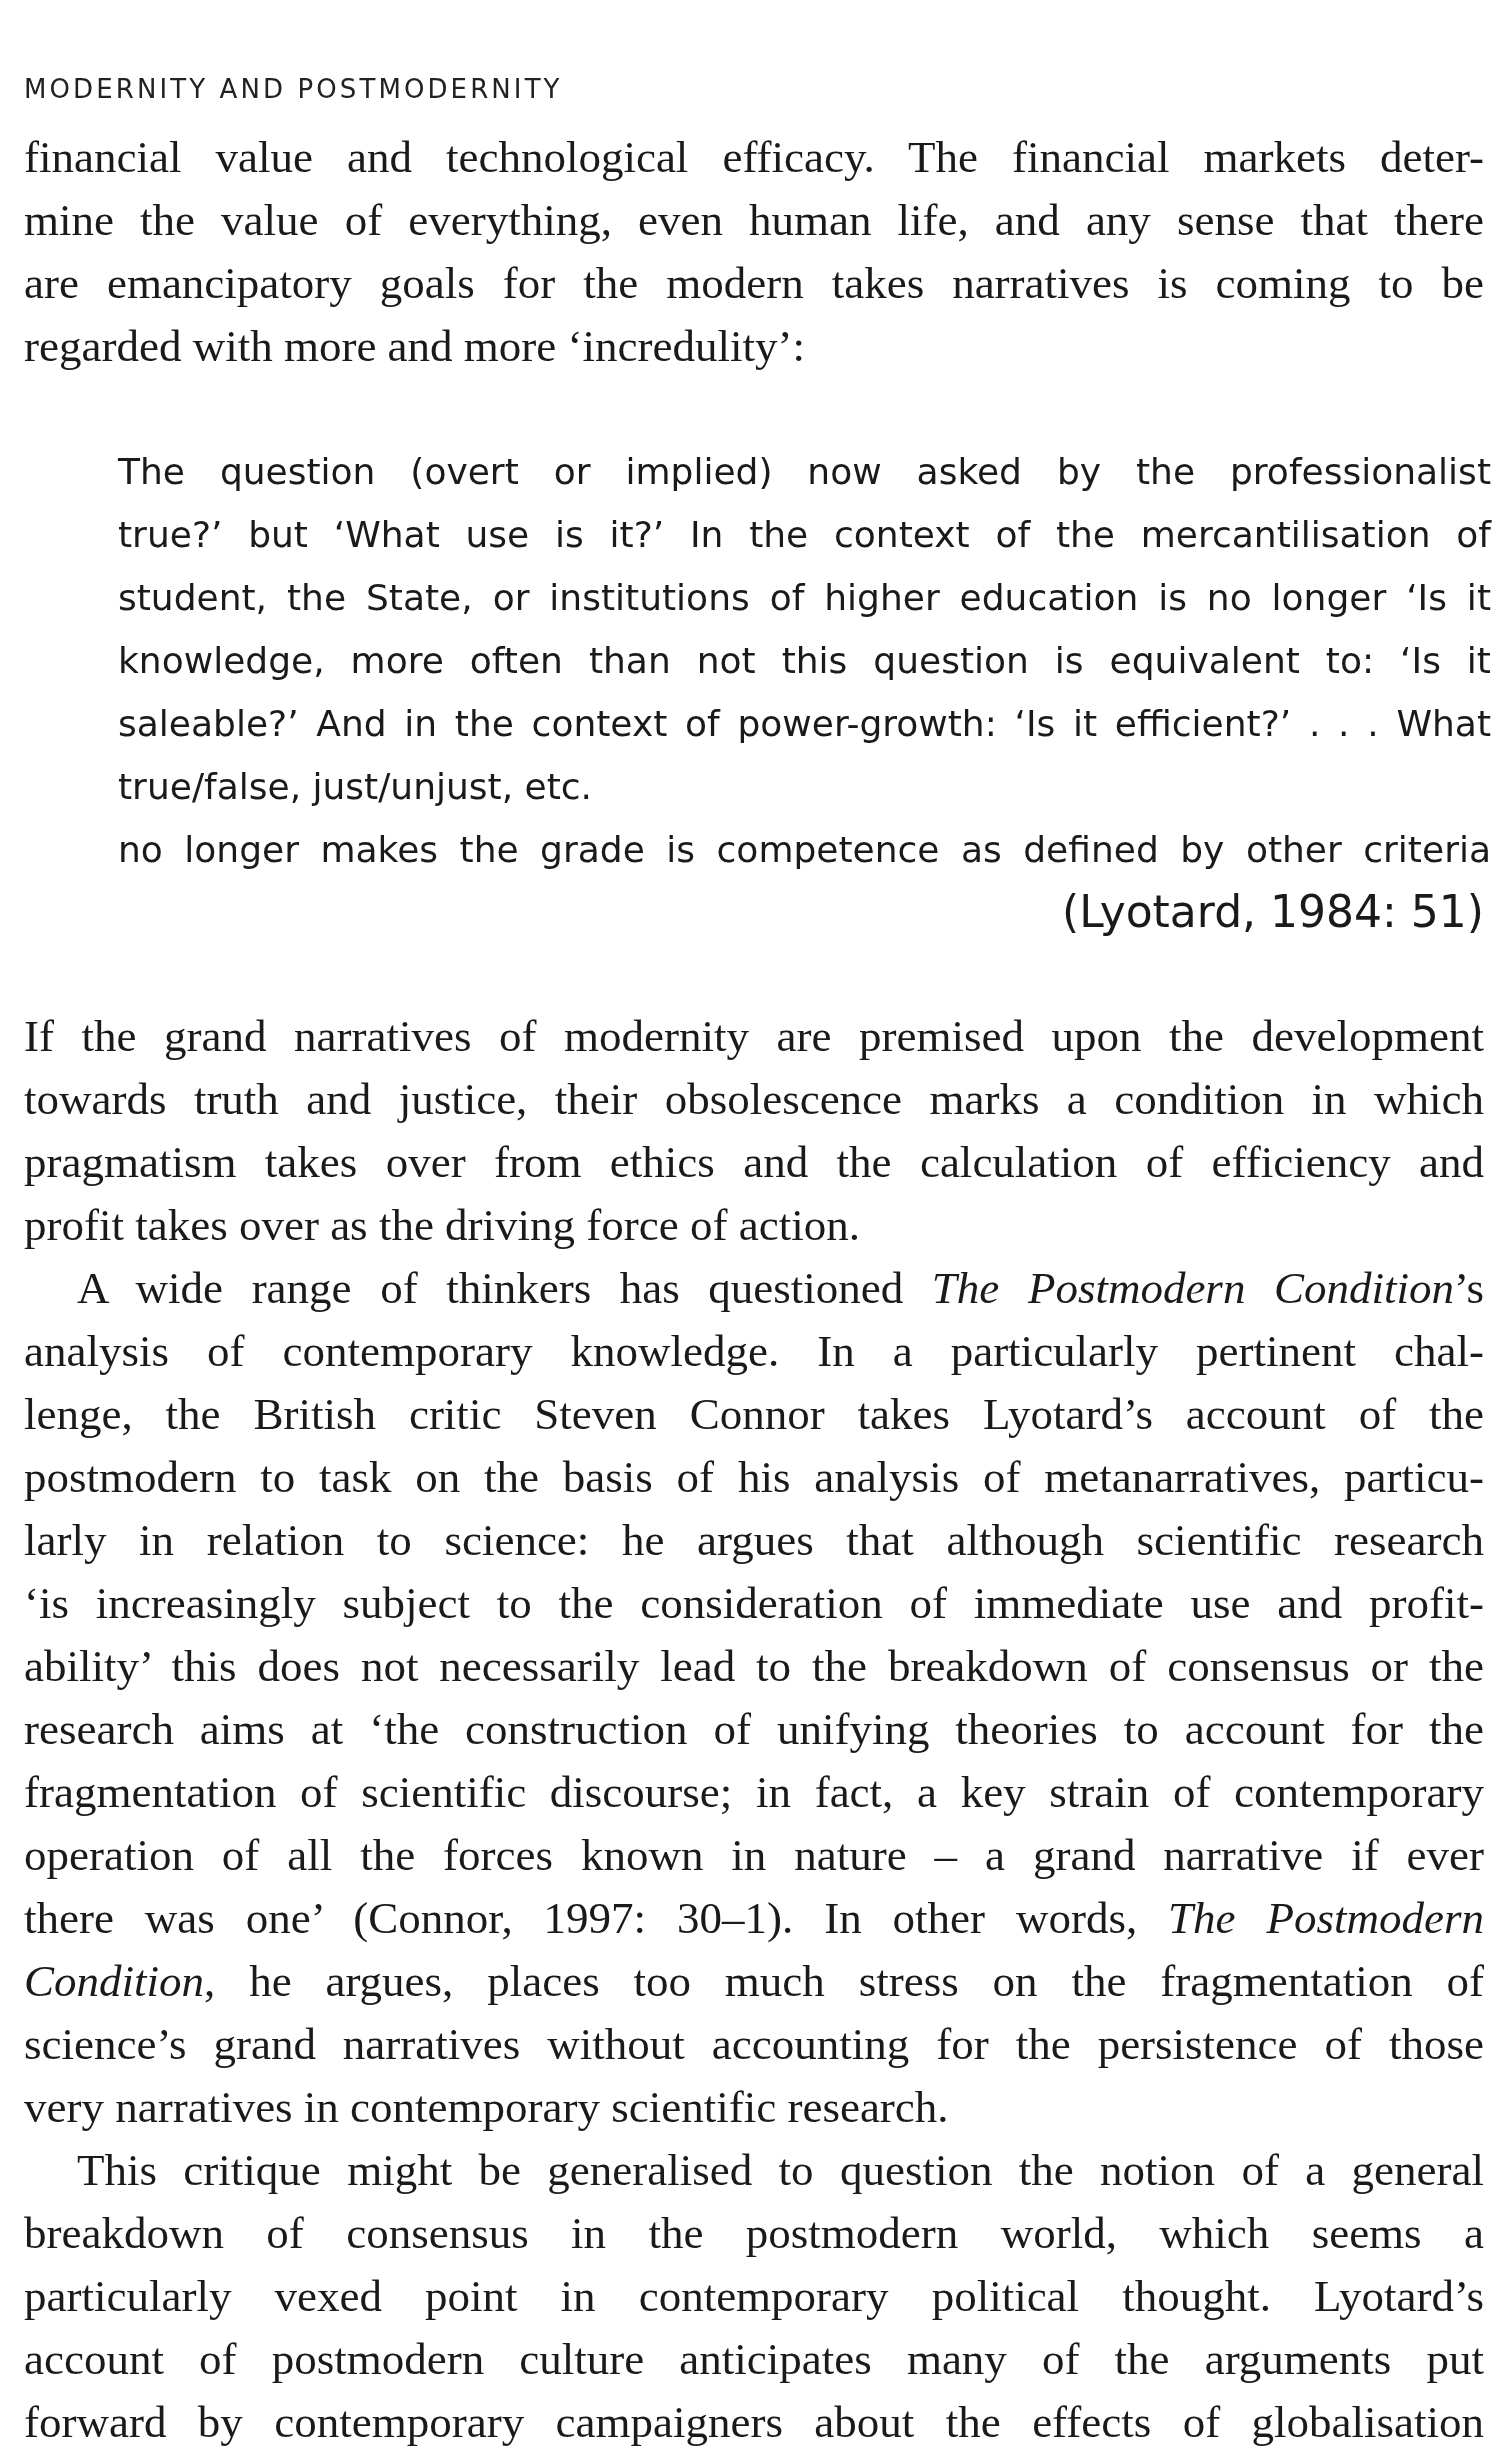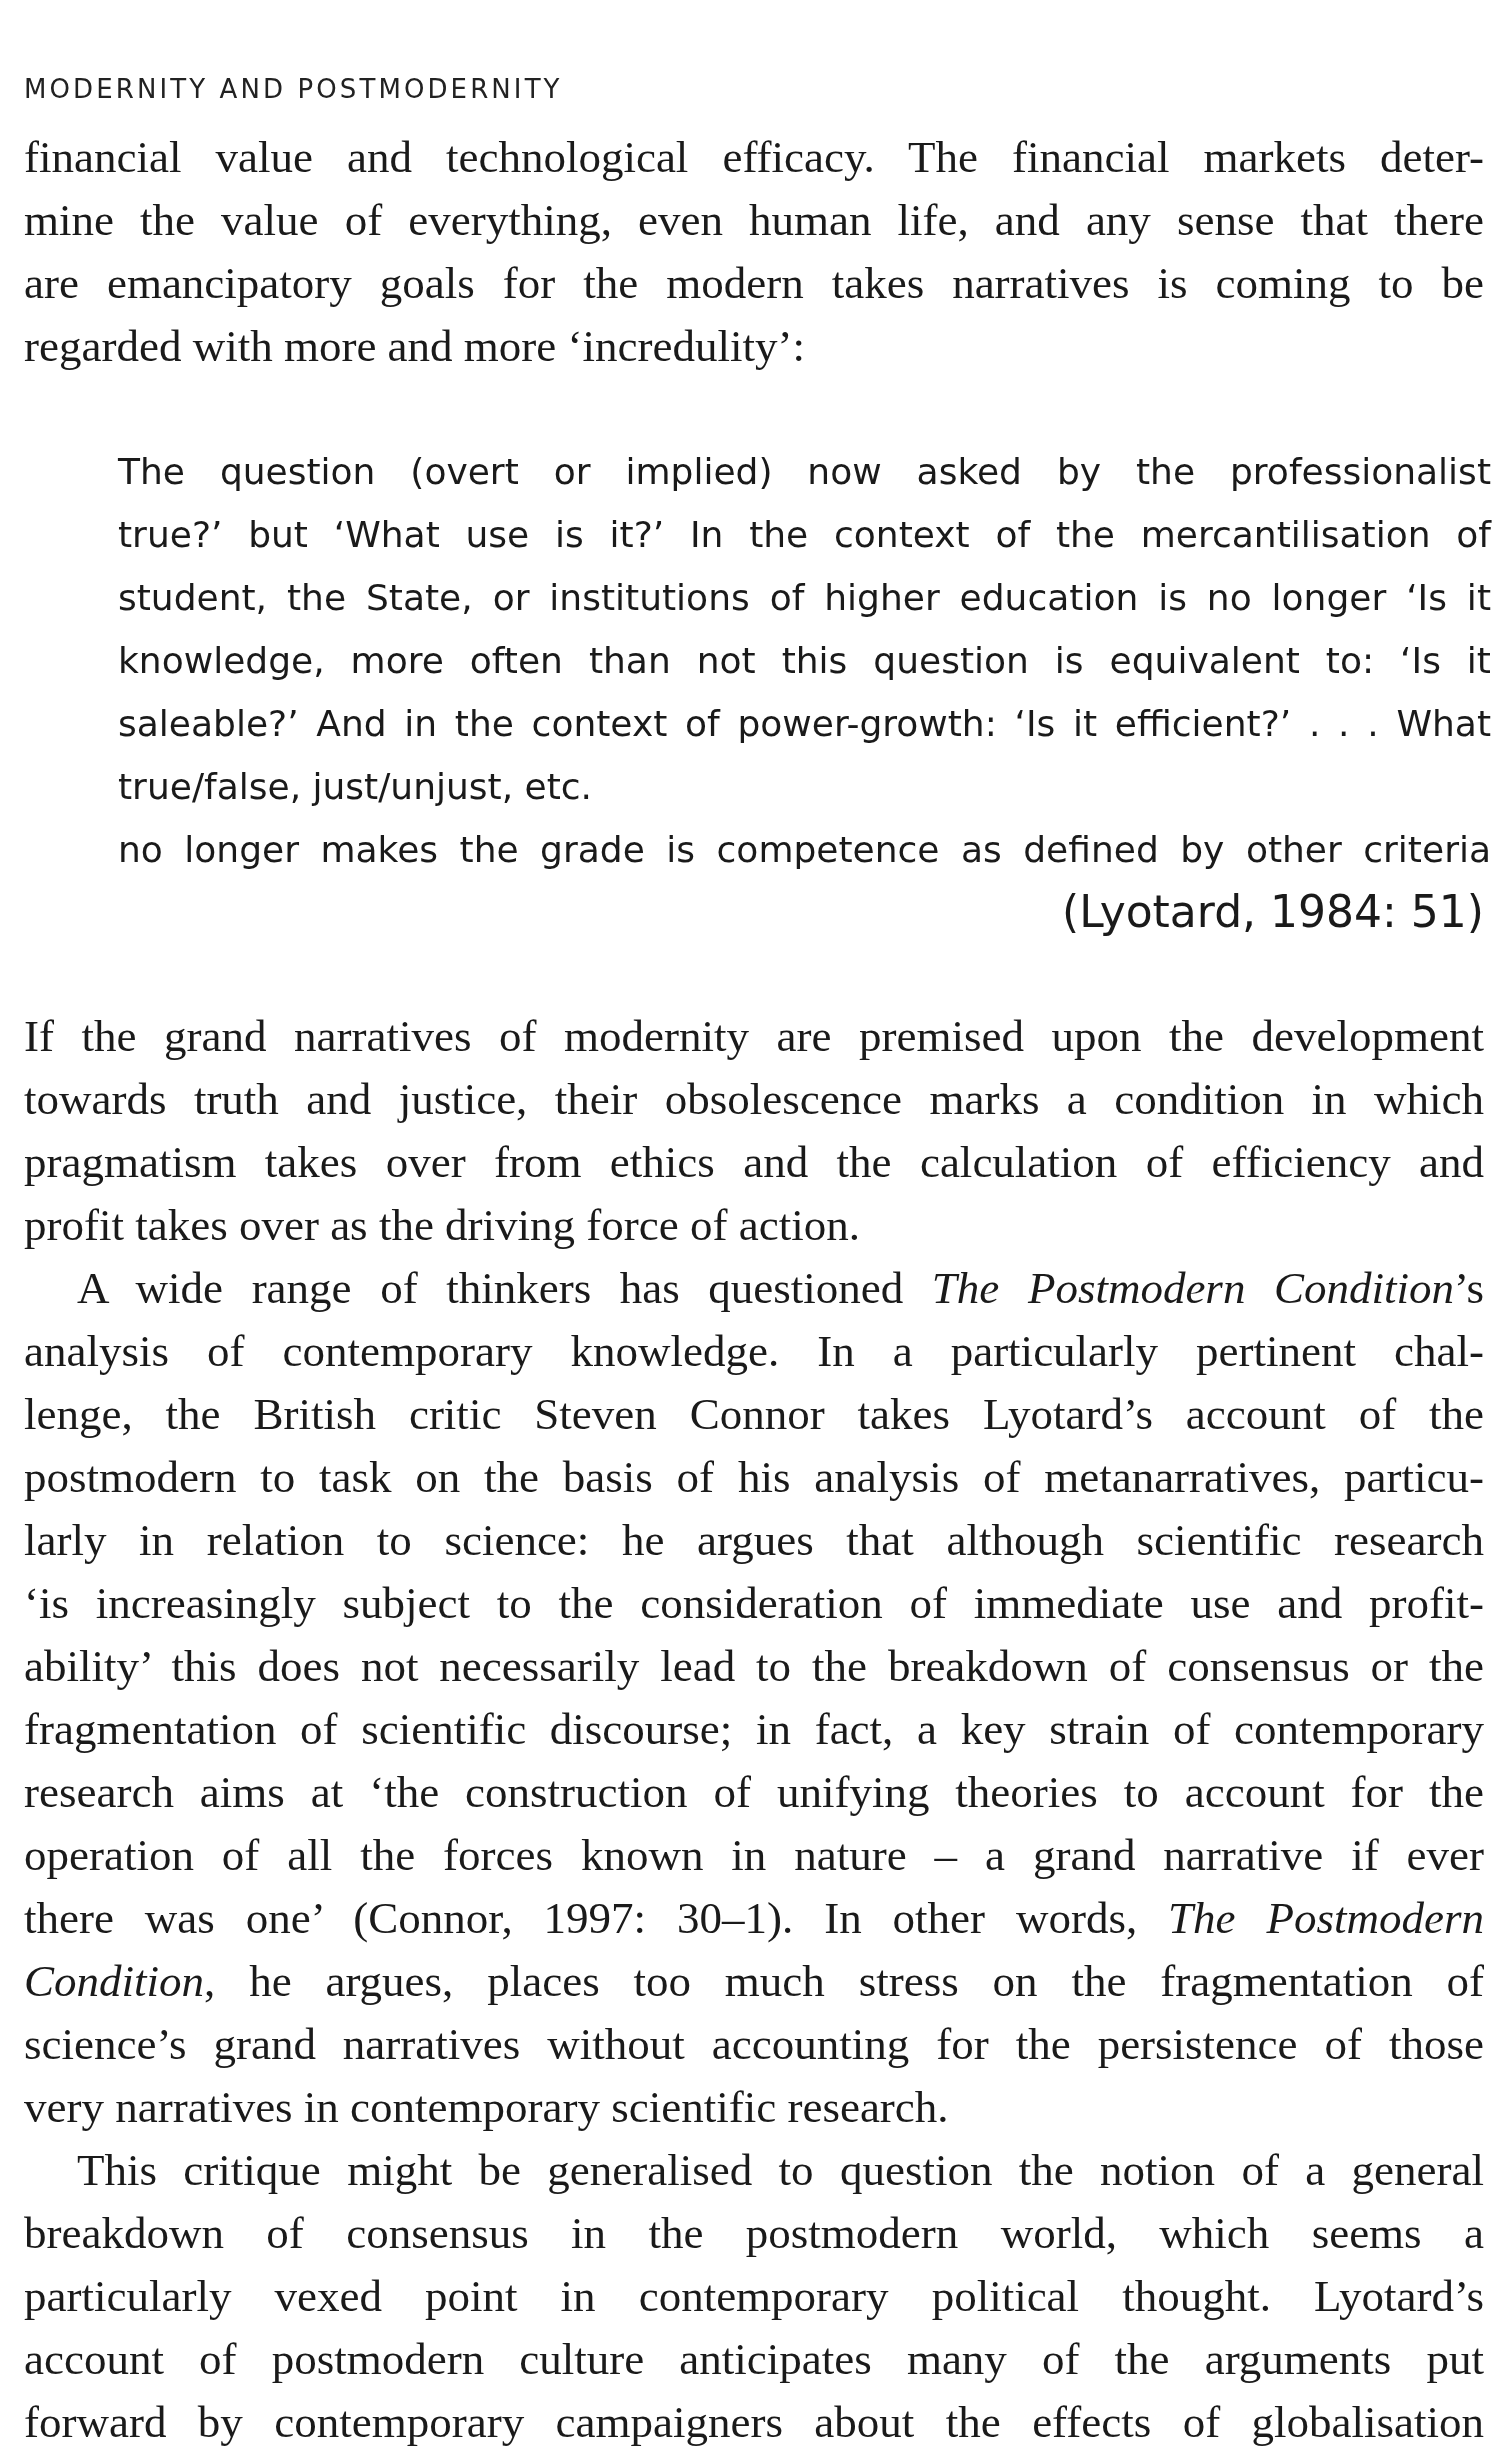--- a/index.html
+++ b/index.html
@@ -67,8 +67,8 @@
       <span class="line">larly in relation to science: he argues that although scientific research</span>
       <span class="line">‘is increasingly subject to the consideration of immediate use and profit-</span>
       <span class="line">ability’ this does not necessarily lead to the breakdown of consensus or the</span>
+      <span class="line">research aims at ‘the construction of unifying theories to account for the</span>
       <span class="line">fragmentation of scientific discourse; in fact, a key strain of contemporary</span>
-      <span class="line">research aims at ‘the construction of unifying theories to account for the</span>
       <span class="line">operation of all the forces known in nature – a grand narrative if ever</span>
       <span class="line"><span>there was one’ (Connor, 1997: 30–1). In other words, </span><em>The Postmodern</em></span>
       <span class="line"><em>Condition</em><span>, he argues, places too much stress on the fragmentation of</span></span>

